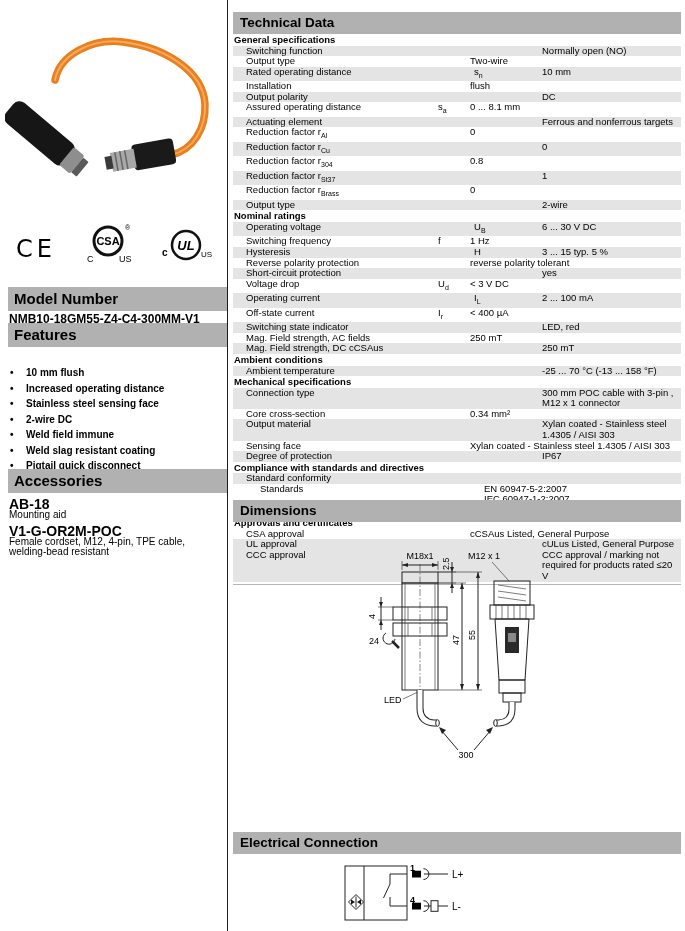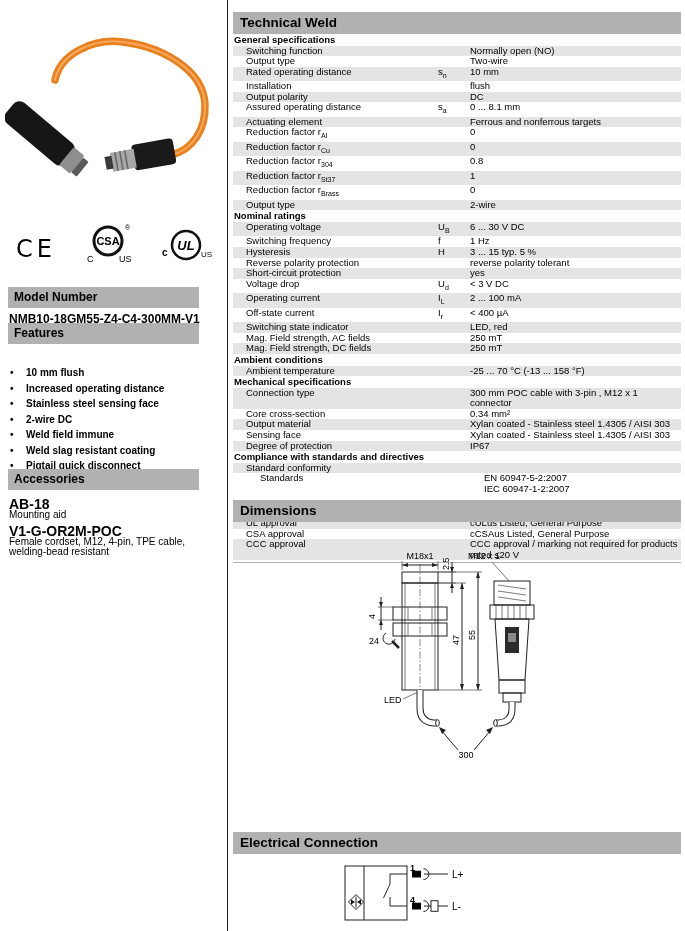--- a/index.html
+++ b/index.html
@@ -139,7 +139,7 @@
   </div>
 
 <div class="bar bar-right" style="top:12px;">
-  <span>Technical Weld</span>
+  <span>Technical Data</span>
 </div>
 <div id="tech-table">
     <div class="sec-header">General specifications</div>

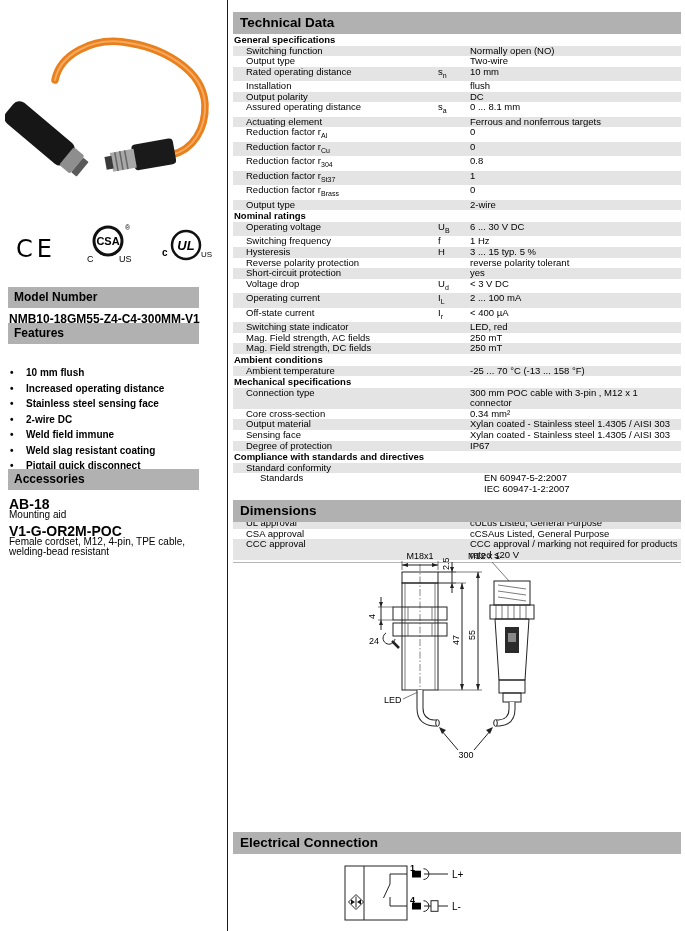--- a/index.html
+++ b/index.html
@@ -28,7 +28,7 @@
   .sec-gap{margin-top:9px;border-top:1px solid #555;padding-top:2px;}
   .t-end{border-top:1px solid #b5b5b5;margin-top:2px;}
   .t-row{display:flex;min-height:10.6px;line-height:10.6px;}
-  .t-row.shade{background:#e4e4e4;}
+  .t-row.shade{background:#e4e4e4;gap:36px;}
   .c-label{flex:0 0 192px;padding-left:13px;white-space:nowrap;}
   .c-label.indent{padding-left:27px;}
   .c-sym{flex:0 0 32px;}

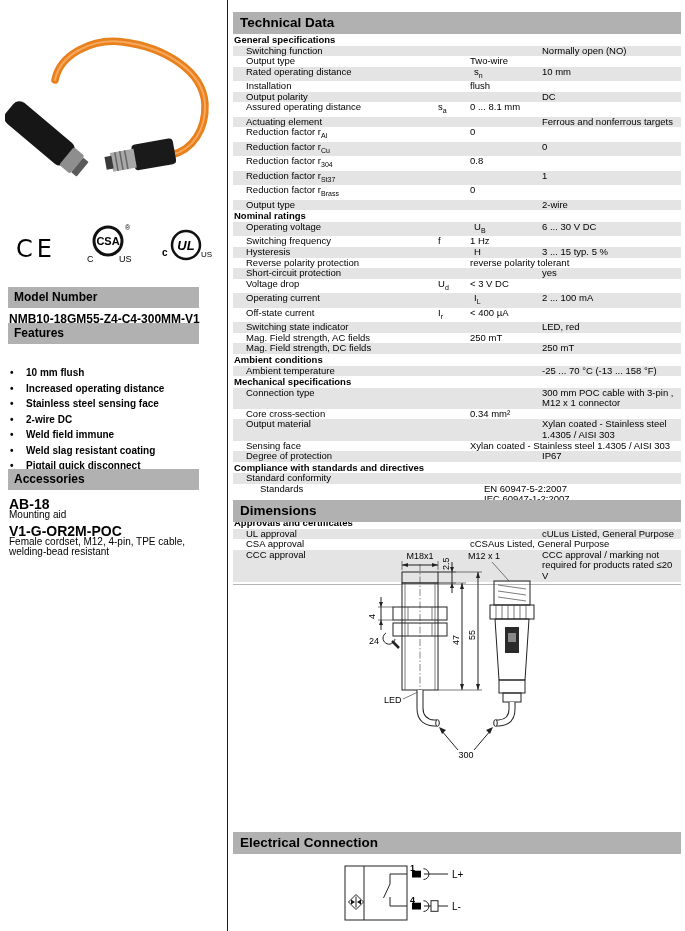--- a/index.html
+++ b/index.html
@@ -7,7 +7,7 @@
        font-family:"Liberation Sans",sans-serif;color:#000;}
   .bar{background:#b1b1b1;font-weight:bold;box-sizing:border-box;}
   .bar-right{position:absolute;left:233px;width:448px;font-size:13.5px;padding:3px 0 4px 7px;}
-  .bar-left{position:absolute;left:8px;width:191px;font-size:12px;padding:3px 1px 4px 6px;}
+  .bar-left{position:absolute;left:8px;width:219px;font-size:15px;padding:3px 1px 4px 6px;}
   #col-divider{position:absolute;left:227px;top:0;width:1px;height:931px;background:#1c1c1c;}
 
   

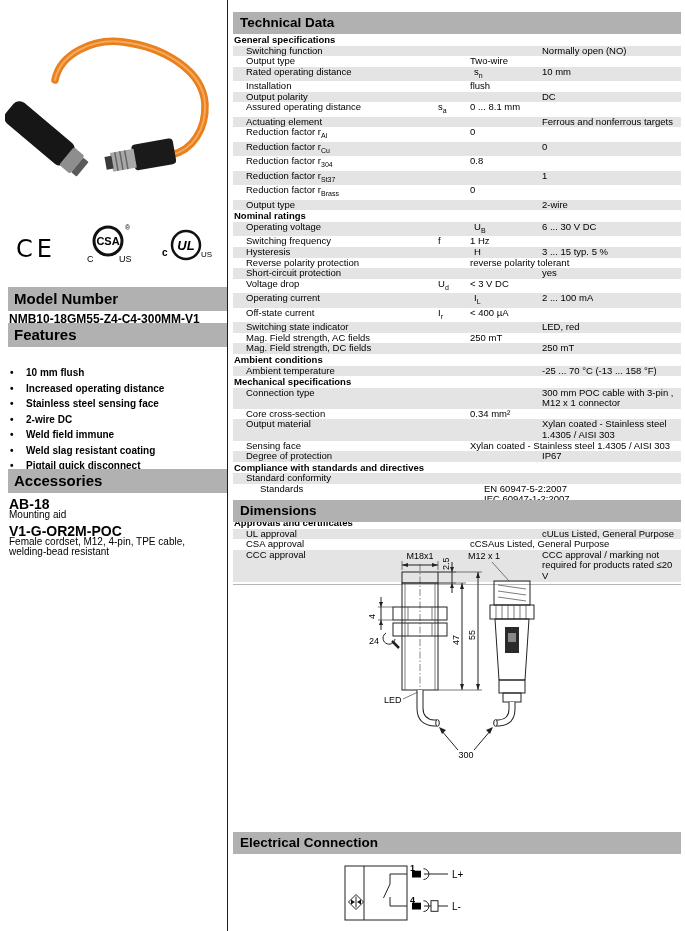--- a/index.html
+++ b/index.html
@@ -260,7 +260,7 @@
       <div class="c-val">250 mT</div>
     </div>
     <div class="t-row shade">
-      <div class="c-label">Mag. Field strength, DC fields</div>
+      <div class="c-label">Mag. Field strength, DC cCSAus</div>
       <div class="c-sym"></div>
       <div class="c-val">250 mT</div>
     </div>

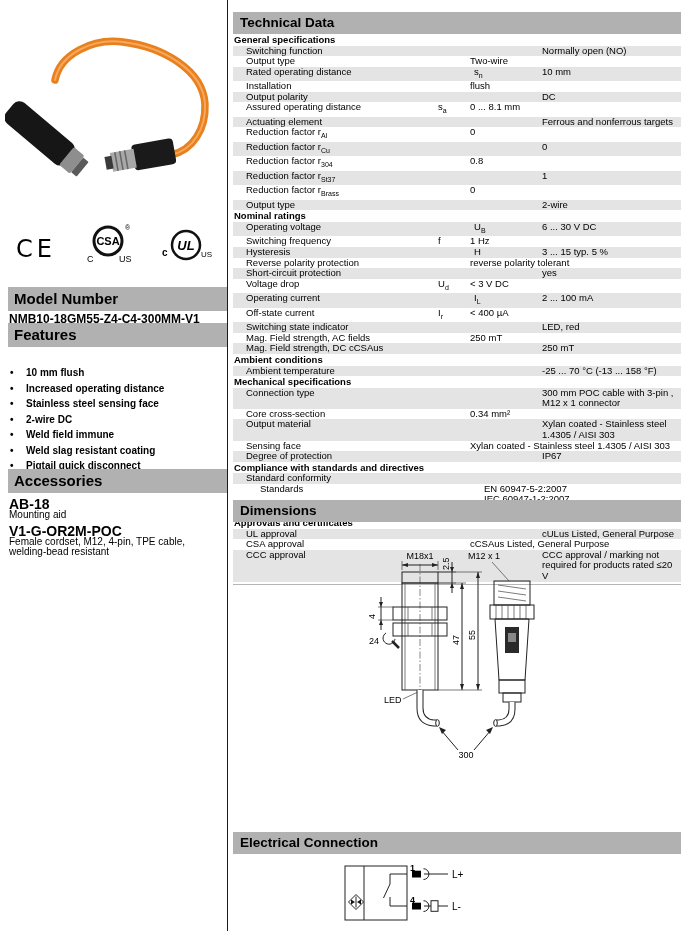--- a/index.html
+++ b/index.html
@@ -311,15 +311,15 @@
       </div>
     </div>
     <div class="sec-header sec-gap">Approvals and certificates</div>
+    <div class="t-row">
+      <div class="c-label">CSA approval</div>
+      <div class="c-sym"></div>
+      <div class="c-val">cCSAus Listed, General Purpose</div>
+    </div>
     <div class="t-row shade">
       <div class="c-label">UL approval</div>
       <div class="c-sym"></div>
       <div class="c-val">cULus Listed, General Purpose</div>
-    </div>
-    <div class="t-row">
-      <div class="c-label">CSA approval</div>
-      <div class="c-sym"></div>
-      <div class="c-val">cCSAus Listed, General Purpose</div>
     </div>
     <div class="t-row shade">
       <div class="c-label">CCC approval</div>

